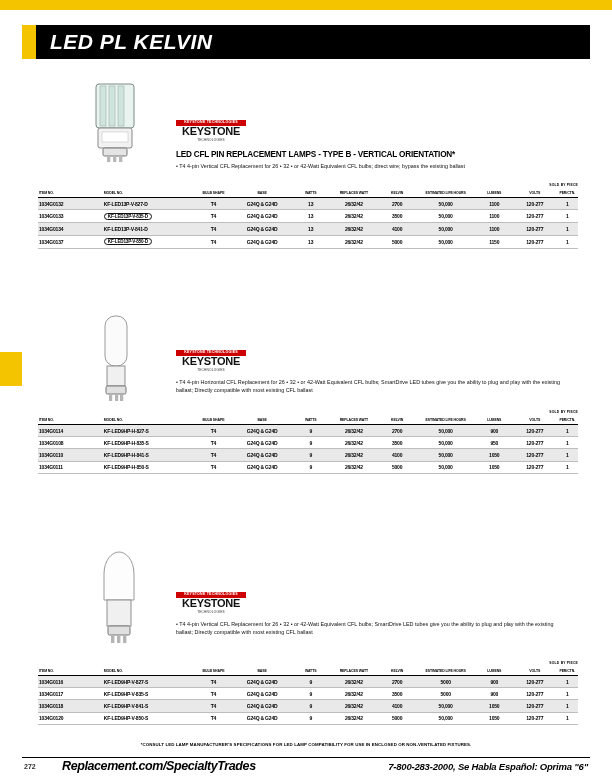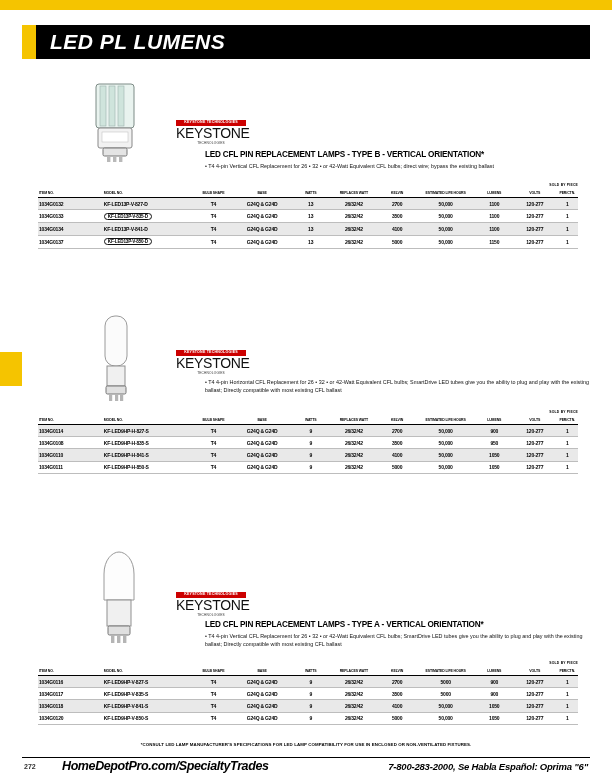--- a/index.html
+++ b/index.html
@@ -88,7 +88,7 @@
 
 <div class="page-header">
   <div class="bar"></div>
-  <div class="title">LED PL LUMENS</div>
+  <div class="title">LED PL KELVIN</div>
 </div>
 
 <div class="side-tab"></div>

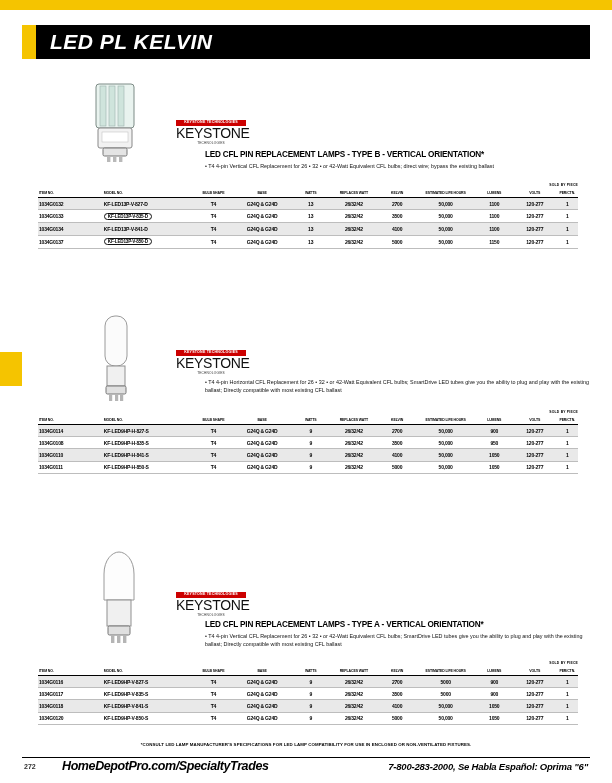--- a/index.html
+++ b/index.html
@@ -36,7 +36,7 @@
     background:#cc0000;color:#fff;font-size:3.6px;font-weight:bold;
     letter-spacing:.2px;padding:1px 0;line-height:1.1;
   }
-  .kv-logo .kv-name{font-size:14px;font-weight:normal;letter-spacing:-.3px;color:#111;line-height:1;}
+  .kv-logo .kv-name{font-size:11px;font-weight:bold;letter-spacing:-.3px;color:#111;line-height:1;}
   .kv-logo .kv-tag{font-size:3.2px;letter-spacing:.2px;color:#333;margin-top:1px;}
 
   .blurb{position:absolute;margin-left:29px;}

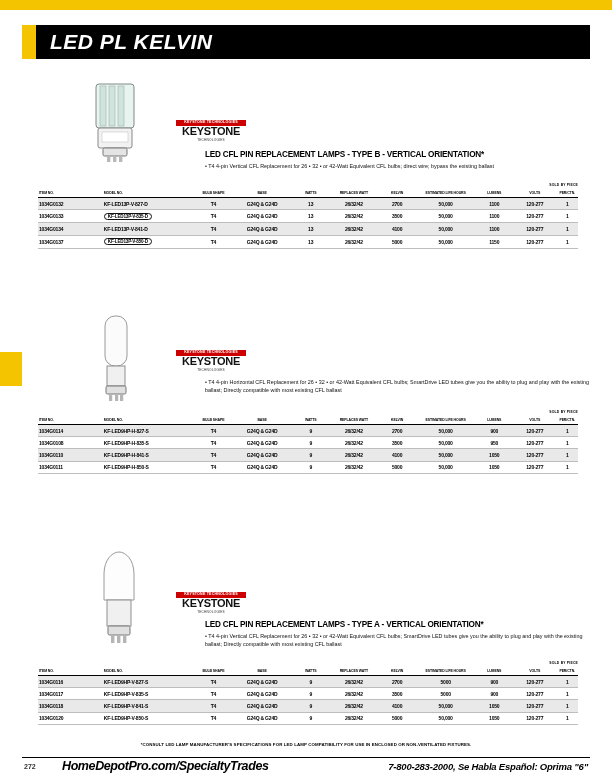--- a/index.html
+++ b/index.html
@@ -39,7 +39,7 @@
   .kv-logo .kv-name{font-size:11px;font-weight:bold;letter-spacing:-.3px;color:#111;line-height:1;}
   .kv-logo .kv-tag{font-size:3.2px;letter-spacing:.2px;color:#333;margin-top:1px;}
 
-  .blurb{position:absolute;margin-left:29px;}
+  .blurb{position:absolute;}
   .blurb h3{
     margin:0 0 3px 0;font-size:8.2px;font-weight:bold;color:#000;letter-spacing:-.2px;
   }

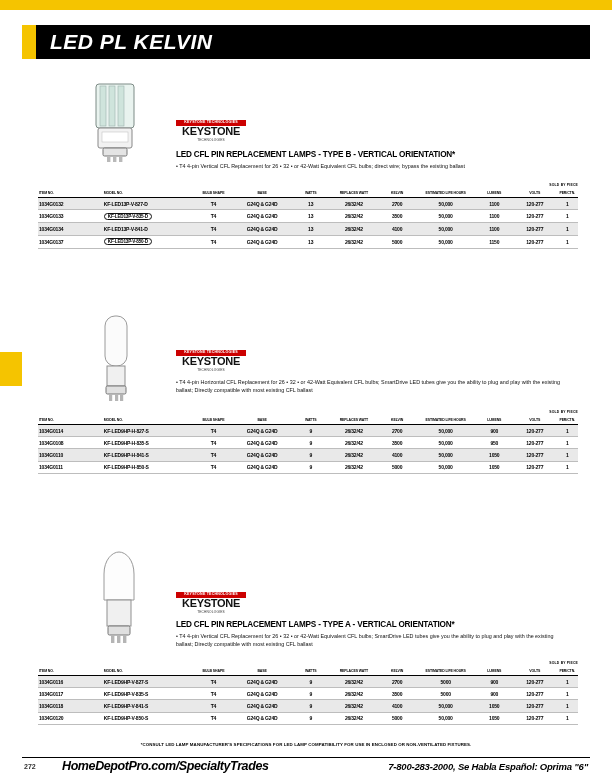--- a/index.html
+++ b/index.html
@@ -314,7 +314,6 @@
   </div>
 
   <div class="blurb" style="left:176px;top:620px;width:386px;">
-    <h3>LED CFL PIN REPLACEMENT LAMPS - TYPE A - VERTICAL ORIENTATION*</h3>
     <p>• T4 4-pin Vertical CFL Replacement for 26 • 32 • or 42-Watt Equivalent CFL bulbs; SmartDrive LED tubes give you the ability to plug and play with the existing ballast; Directly compatible with most existing CFL ballast</p>
   </div>
 

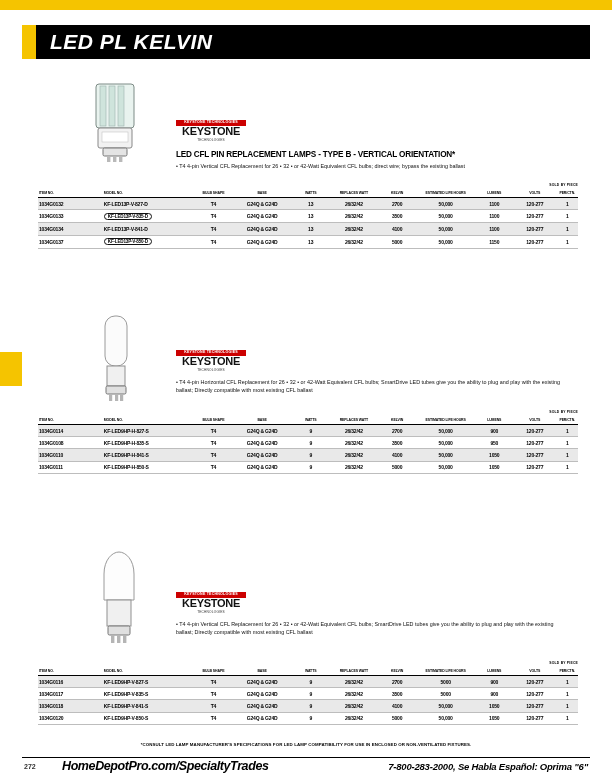--- a/index.html
+++ b/index.html
@@ -397,7 +397,7 @@
 <div class="footer-rule" style="top:757px;"></div>
 <div class="footer" style="top:763px;">
   <div class="pageno">272</div>
-  <div class="site">HomeDepotPro.com/SpecialtyTrades</div>
+  <div class="site">Replacement.com/SpecialtyTrades</div>
   <div class="phone">7-800-283-2000, Se Habla Español: Oprima "6"</div>
 </div>
 

